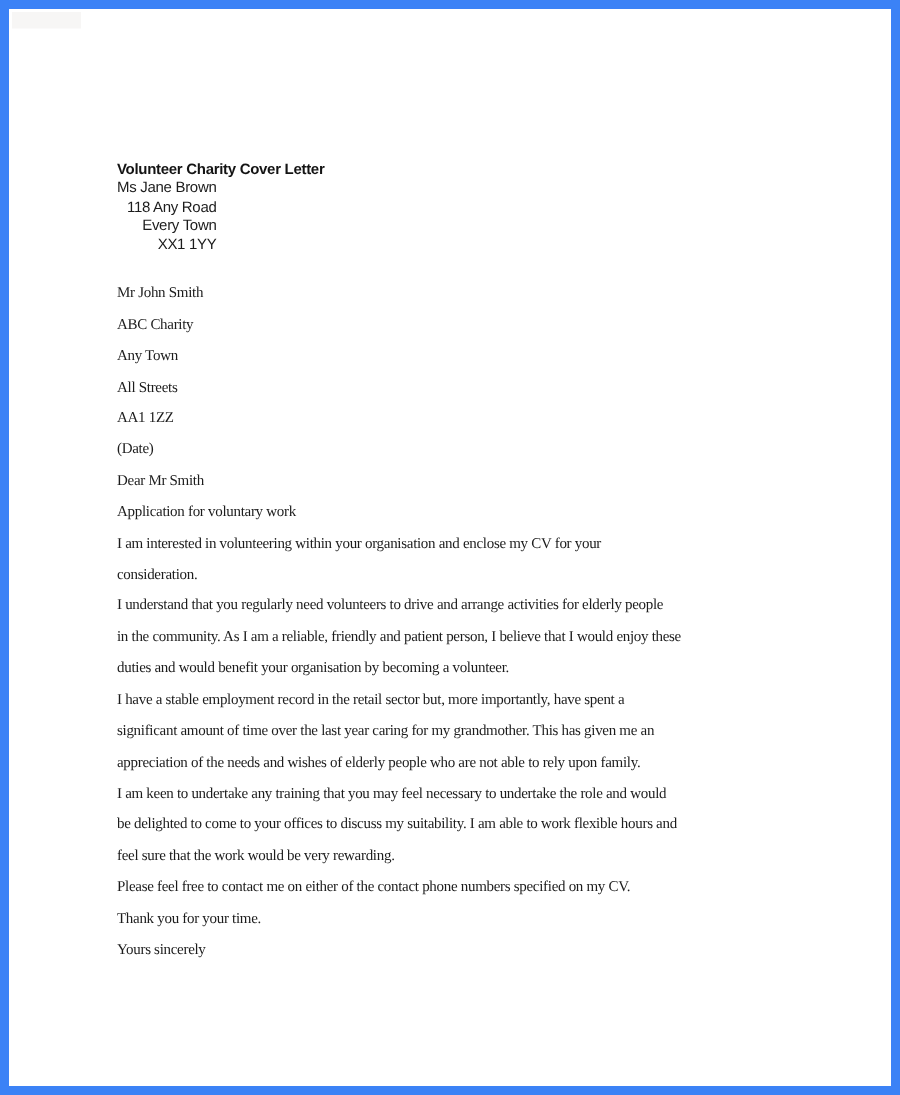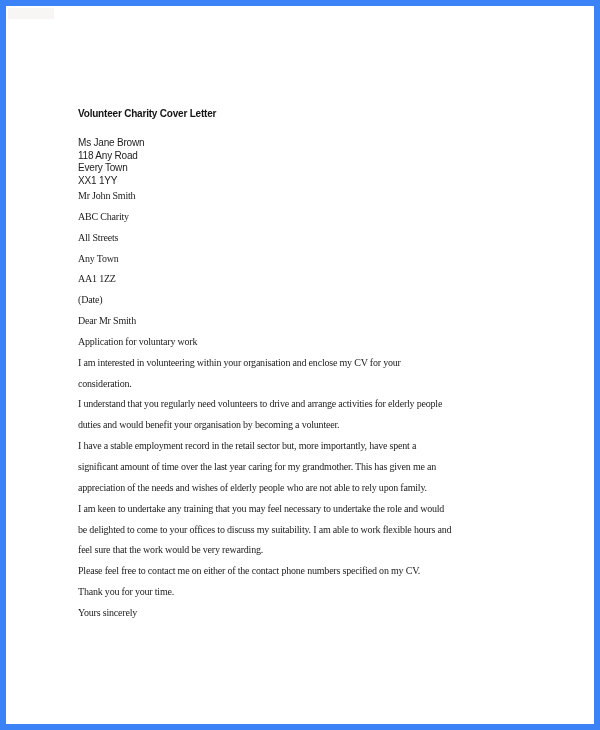--- a/index.html
+++ b/index.html
@@ -43,11 +43,12 @@
   .sender {
     position: absolute;
     left: 72px;
-    top: 131px;
+    top: 114px;
     font-size: 10px;
     line-height: 12.5px;
     letter-spacing: -0.2px;
     white-space: nowrap;
+    text-align: right;
   }
   .letter-lines {
     position: absolute;

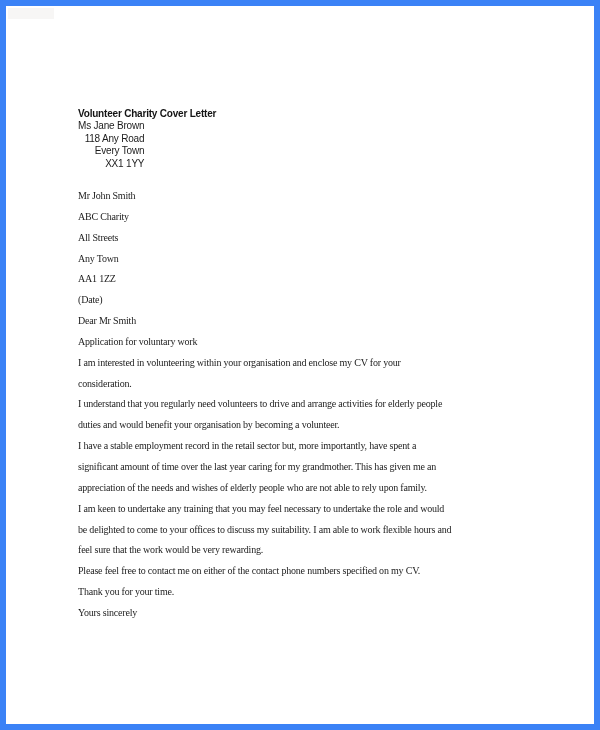--- a/index.html
+++ b/index.html
@@ -81,8 +81,8 @@
   <div class="letter-lines">
     <div class="ln">Mr John Smith</div>
     <div class="ln">ABC Charity</div>
+    <div class="ln">Any Town</div>
     <div class="ln">All Streets</div>
-    <div class="ln">Any Town</div>
     <div class="ln">AA1 1ZZ</div>
     <div class="ln">(Date)</div>
     <div class="ln">Dear Mr Smith</div>

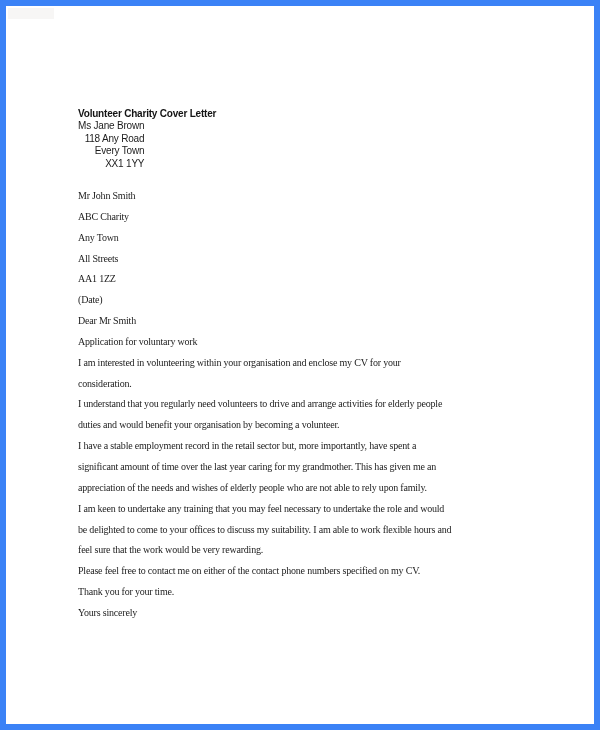--- a/index.html
+++ b/index.html
@@ -92,6 +92,7 @@
     <div class="ln">consideration.</div>
 
     <div class="ln">I understand that you regularly need volunteers to drive and arrange activities for elderly people</div>
+    <div class="ln">in the community. As I am a reliable, friendly and patient person, I believe that I would enjoy these</div>
     <div class="ln">duties and would benefit your organisation by becoming a volunteer.</div>
 
     <div class="ln">I have a stable employment record in the retail sector but, more importantly, have spent a</div>

